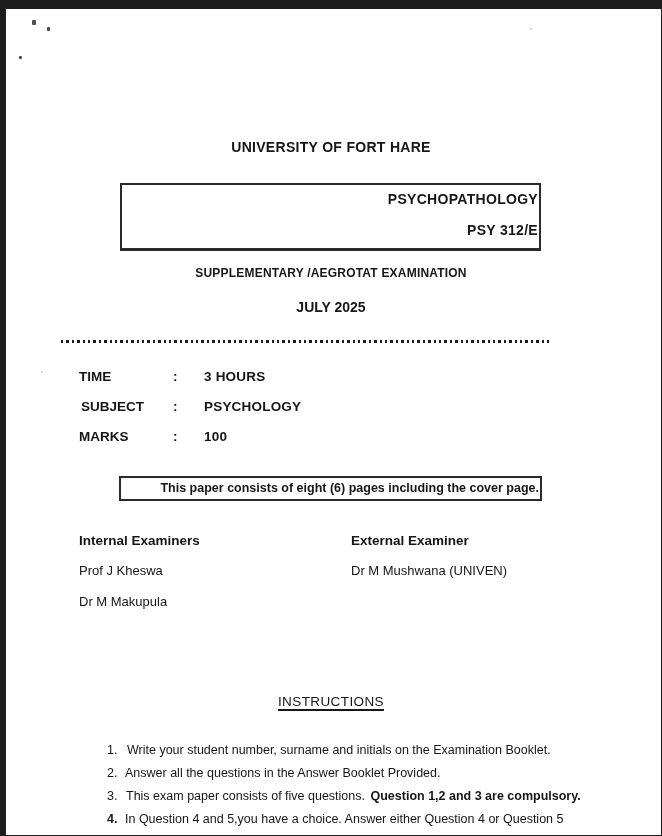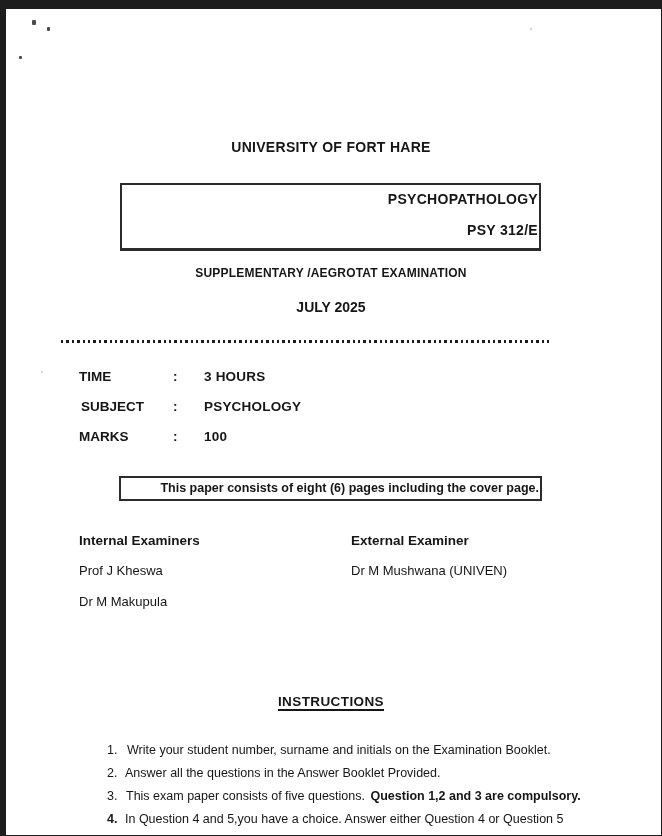--- a/index.html
+++ b/index.html
@@ -80,7 +80,7 @@
 
   .instructions-heading {
     margin-top: 67px;
-    font-size: 13.5px; font-weight: bold;
+    font-size: 13.5px; font-weight: normal;
     text-decoration: underline;
     text-underline-offset: 3px;
     text-decoration-thickness: 1.5px;

